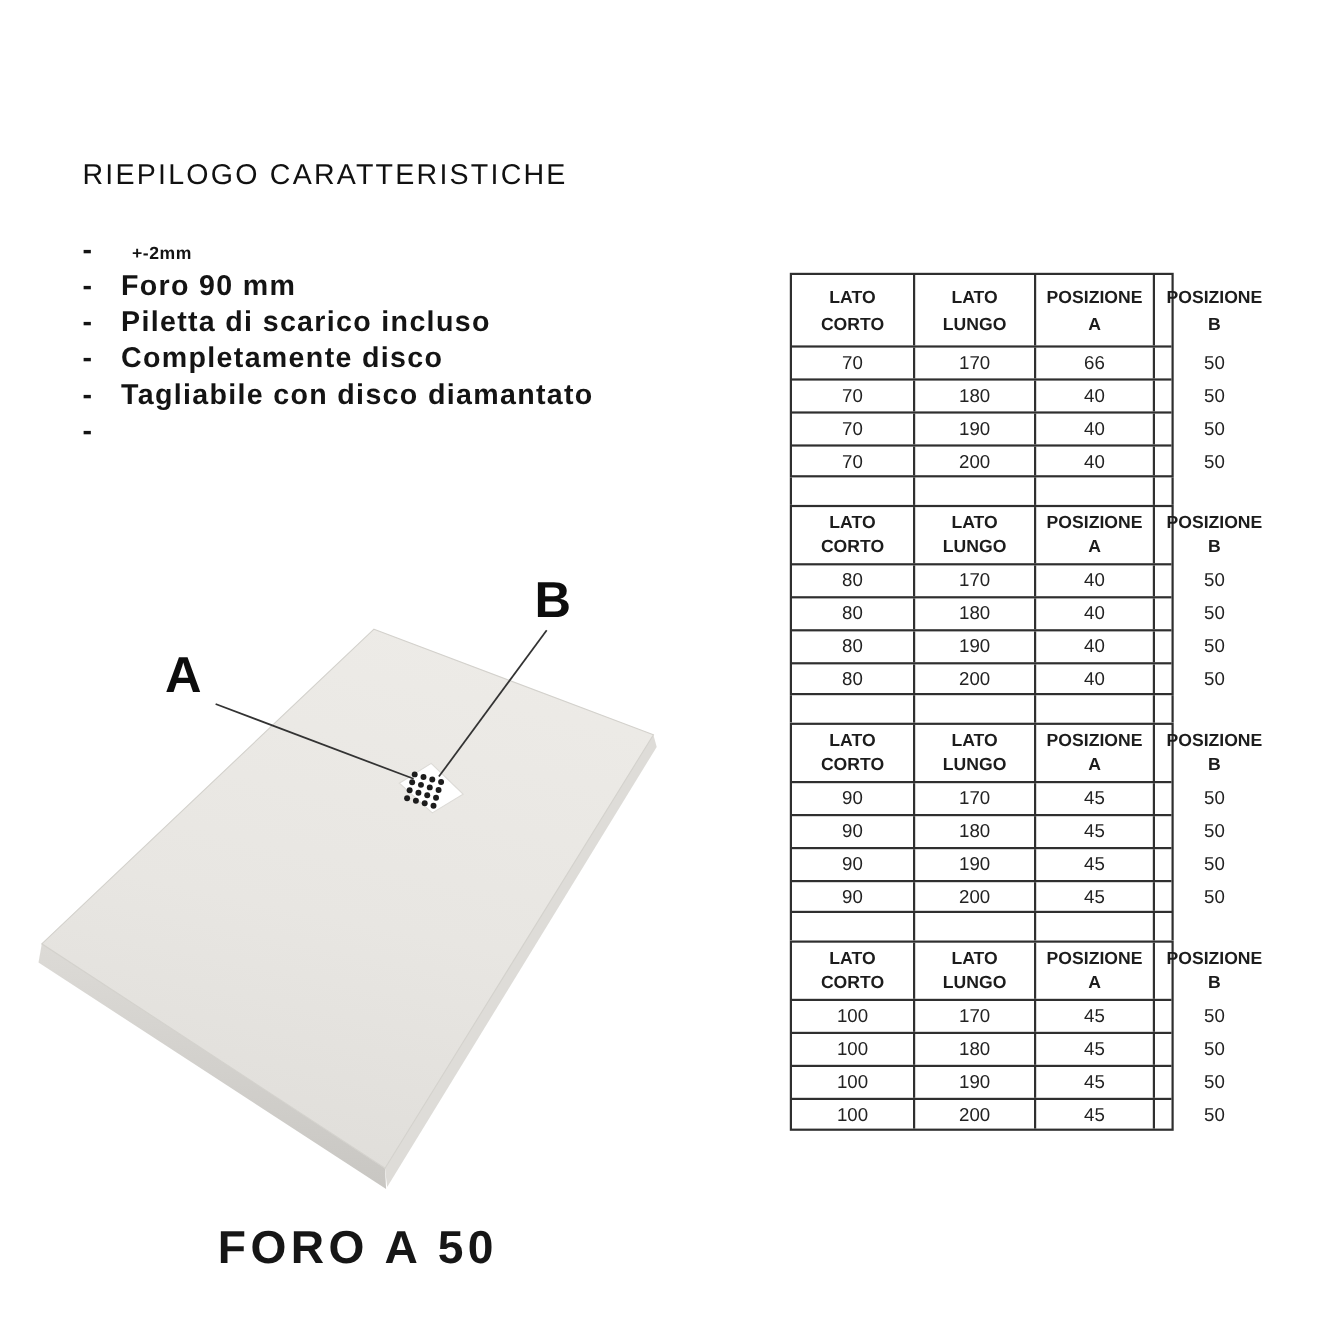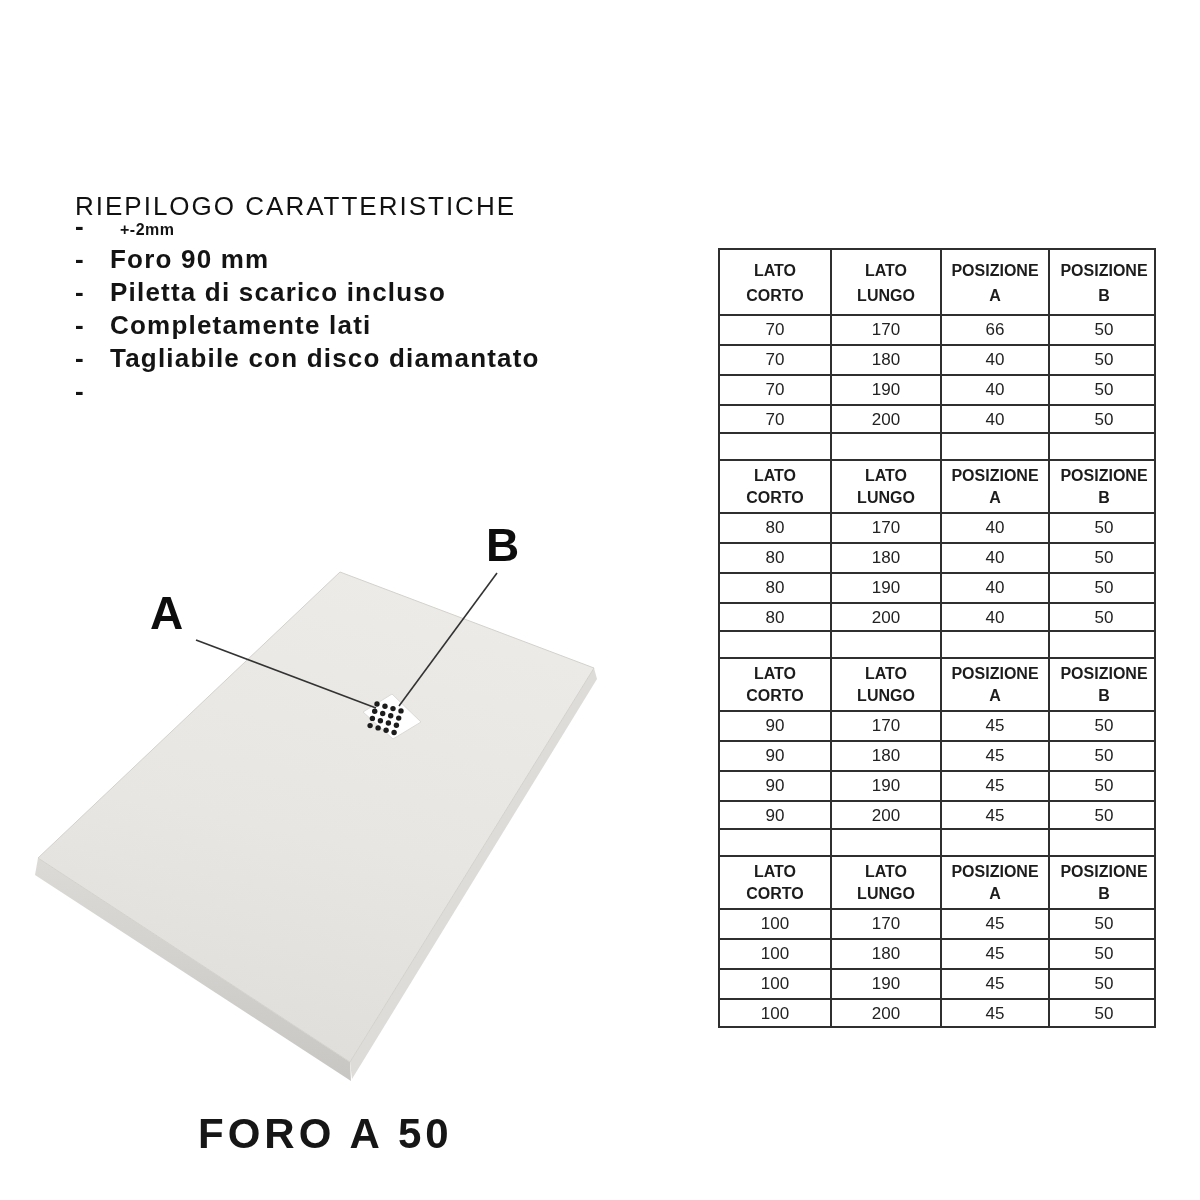--- a/index.html
+++ b/index.html
@@ -12,7 +12,6 @@
     position:absolute;left:75px;top:143px;
     font-size:26px;font-weight:400;letter-spacing:2px;color:#111;
     white-space:nowrap;
-    margin-top:48px;
   }
   .features{position:absolute;left:75px;top:211px;}
   .feature-item{

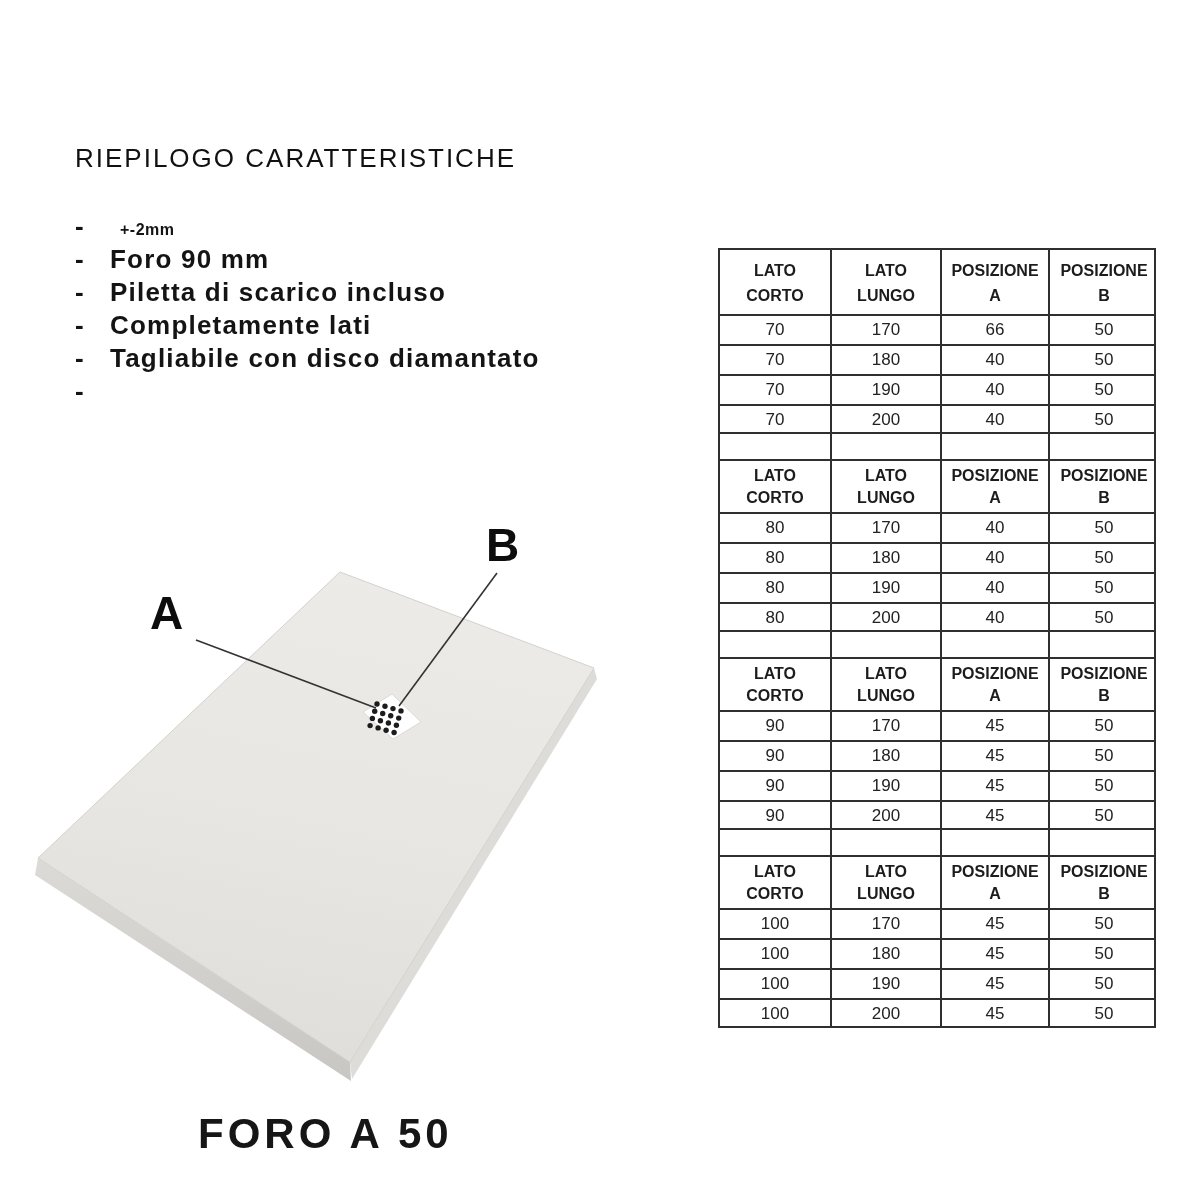--- a/index.html
+++ b/index.html
@@ -35,7 +35,7 @@
   .label-a{left:150px;top:590px;}
   .label-b{left:486px;top:522px;}
   
-  .tables{position:absolute;left:718px;top:248px;width:438px;}
+  .tables{position:absolute;left:718px;top:248px;width:349px;}
   .t-grid{display:grid;grid-template-columns:112px 110px 108px 108px;}
   .block{border:2px solid #2f2f2f;background:#fff;}
   .t-cell{box-sizing:border-box;border-right:2px solid #2f2f2f;text-align:center;overflow:hidden;}

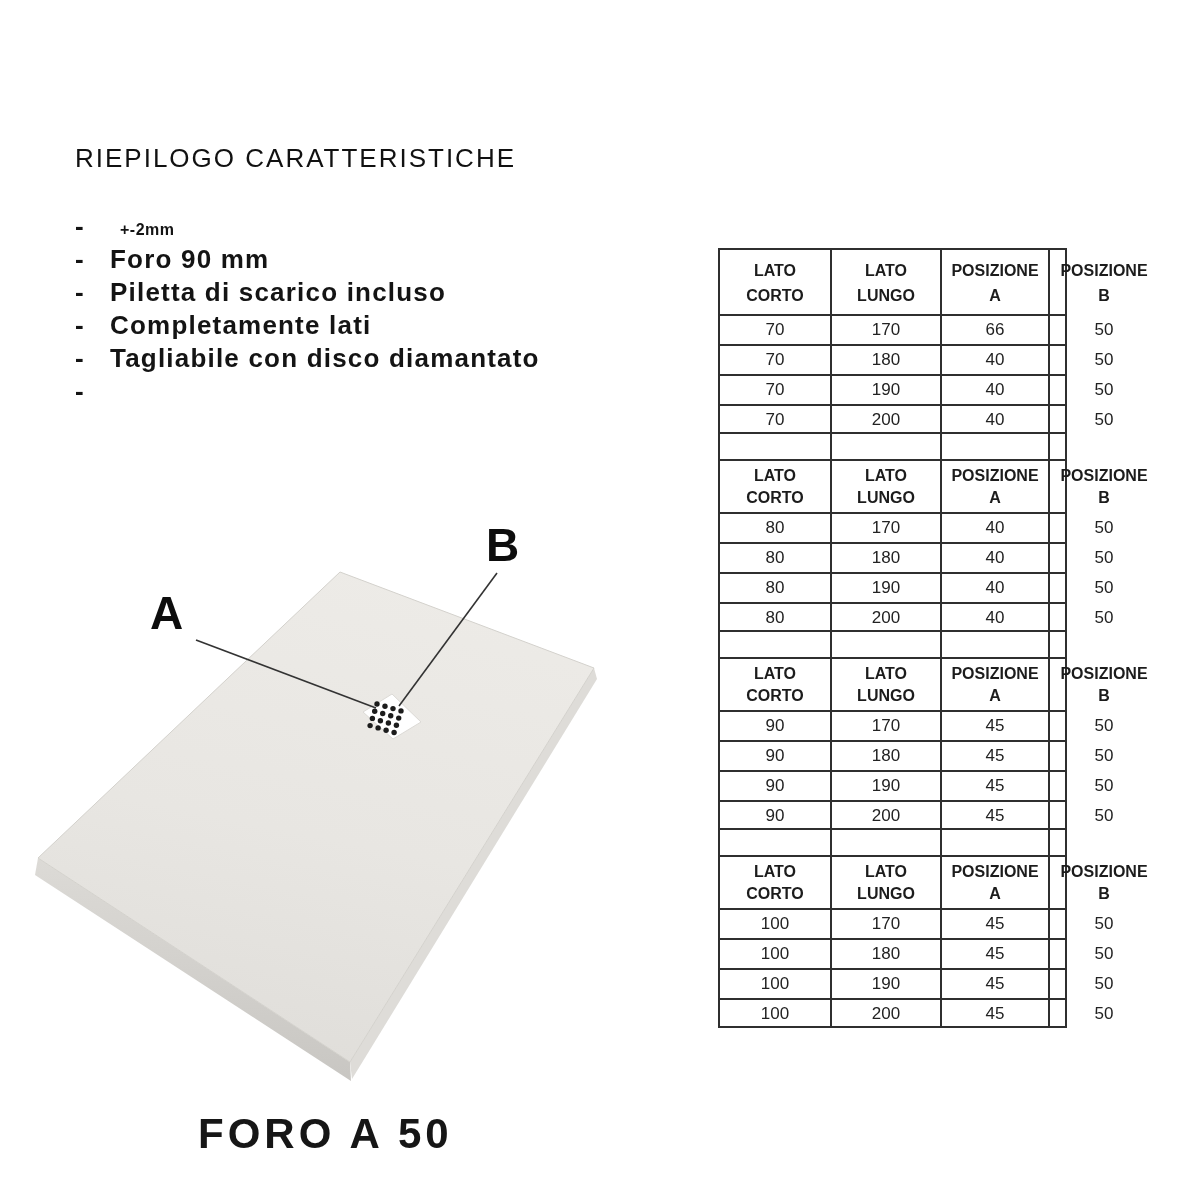--- a/index.html
+++ b/index.html
@@ -74,7 +74,7 @@
   </div>
   <div class="feature-item">
     <span class="dash">-</span>
-    <span>Completamente lati</span>
+    <span>Completamente disco</span>
   </div>
   <div class="feature-item">
     <span class="dash">-</span>

